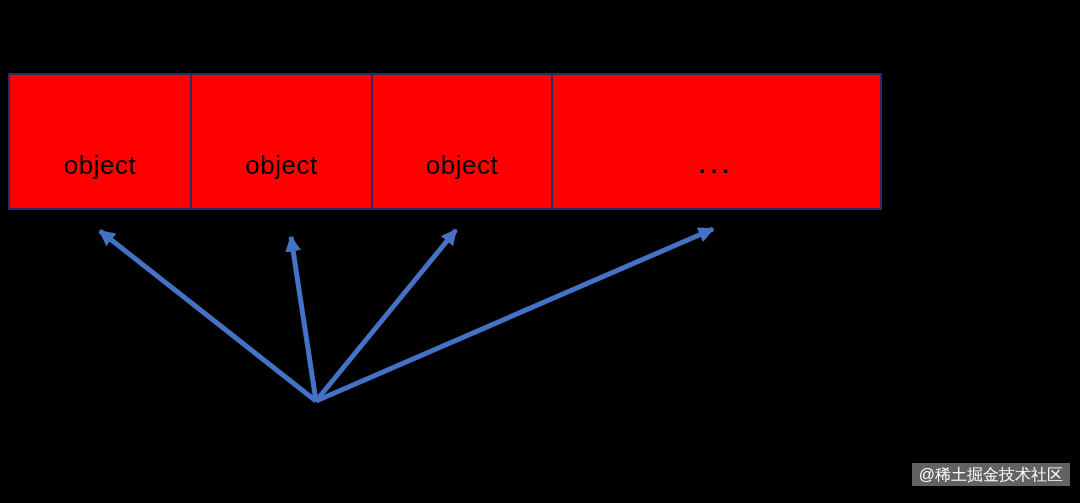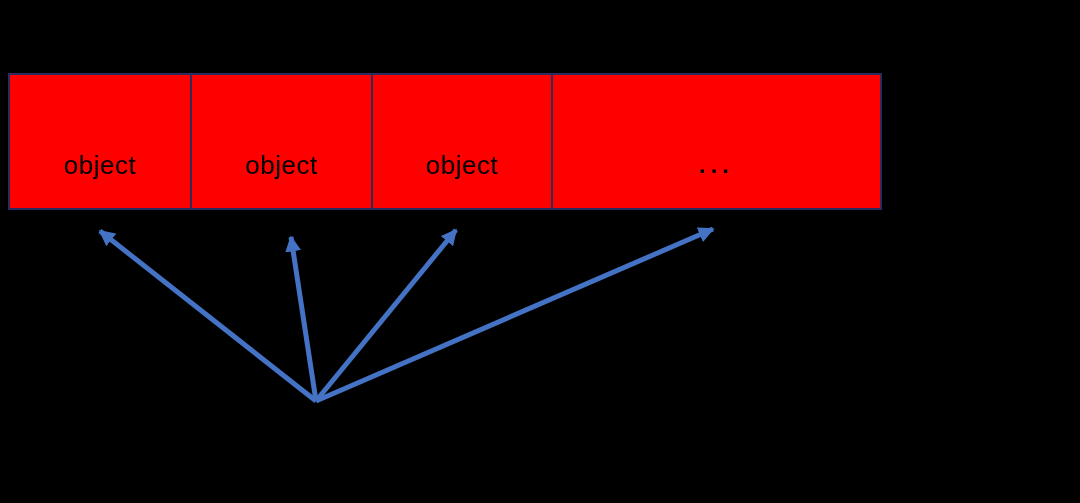--- a/index.html
+++ b/index.html
@@ -113,6 +113,9 @@
       </g>
   </svg>
 
+  <div class="watermark">
+    <span class="watermark-text">@稀土掘金技术社区</span>
+  </div>
 
 </div>
 

